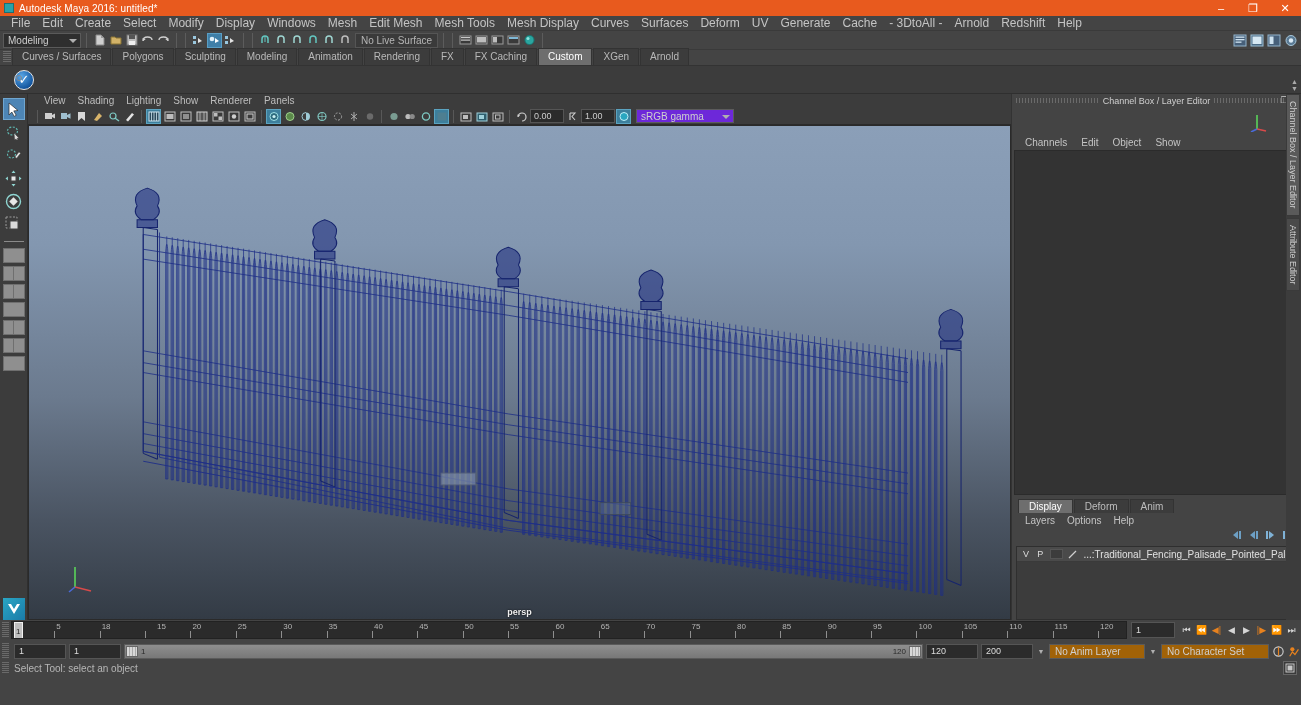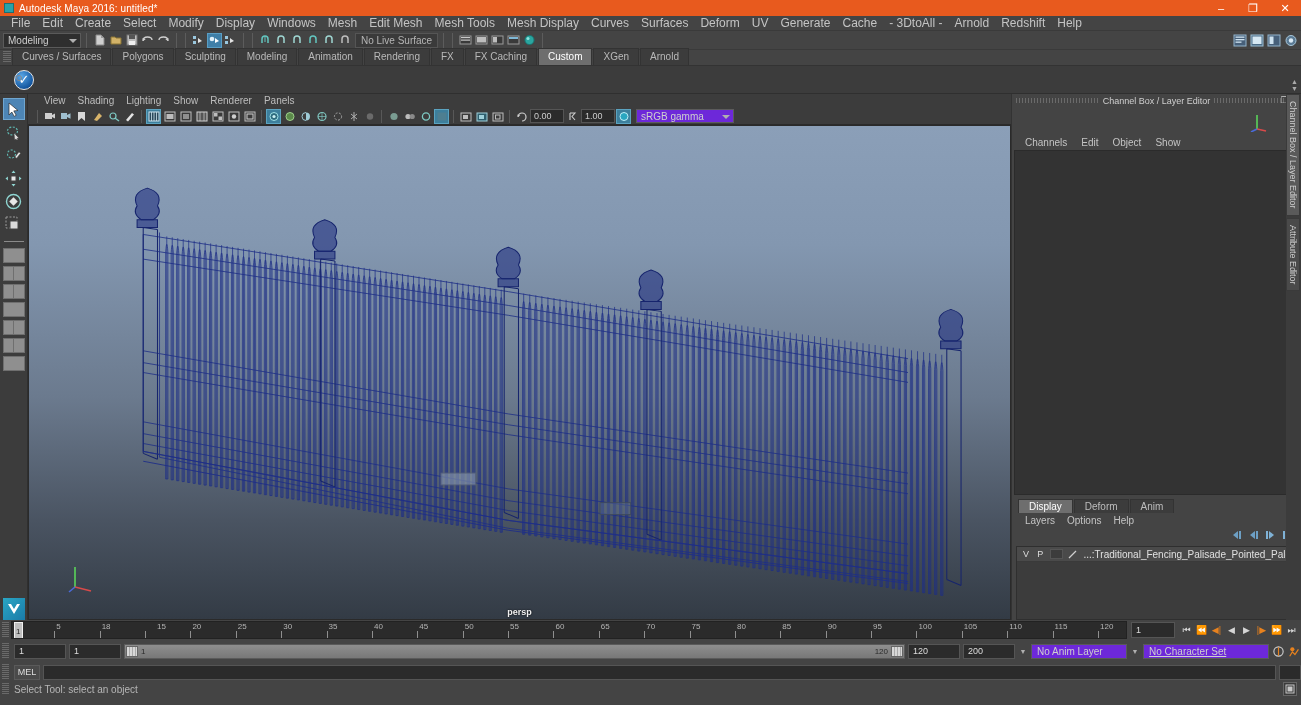--- a/index.html
+++ b/index.html
@@ -210,7 +210,7 @@
   .rb-right{position:absolute;right:1px;top:1px;width:12px;height:11px;
     background:repeating-linear-gradient(to right,#d8d8d8 0 2px,#aaa 2px 3px);border:1px solid #666;}
   .rb-rlbl{position:absolute;right:16px;top:2px;font-size:8px;color:#2a2a2a;}
-  .sel-combo{height:15px;background:#6d28d9;border:1px solid #5a5a5a;color:#cfcfcf;font-size:10px;
+  .sel-combo{height:15px;background:#a16207;border:1px solid #5a5a5a;color:#cfcfcf;font-size:10px;
     display:flex;align-items:center;padding:0 5px;position:relative;}
   .sel-caret{width:10px;display:flex;align-items:center;justify-content:center;color:#b0b0b0;font-size:7px;}
 

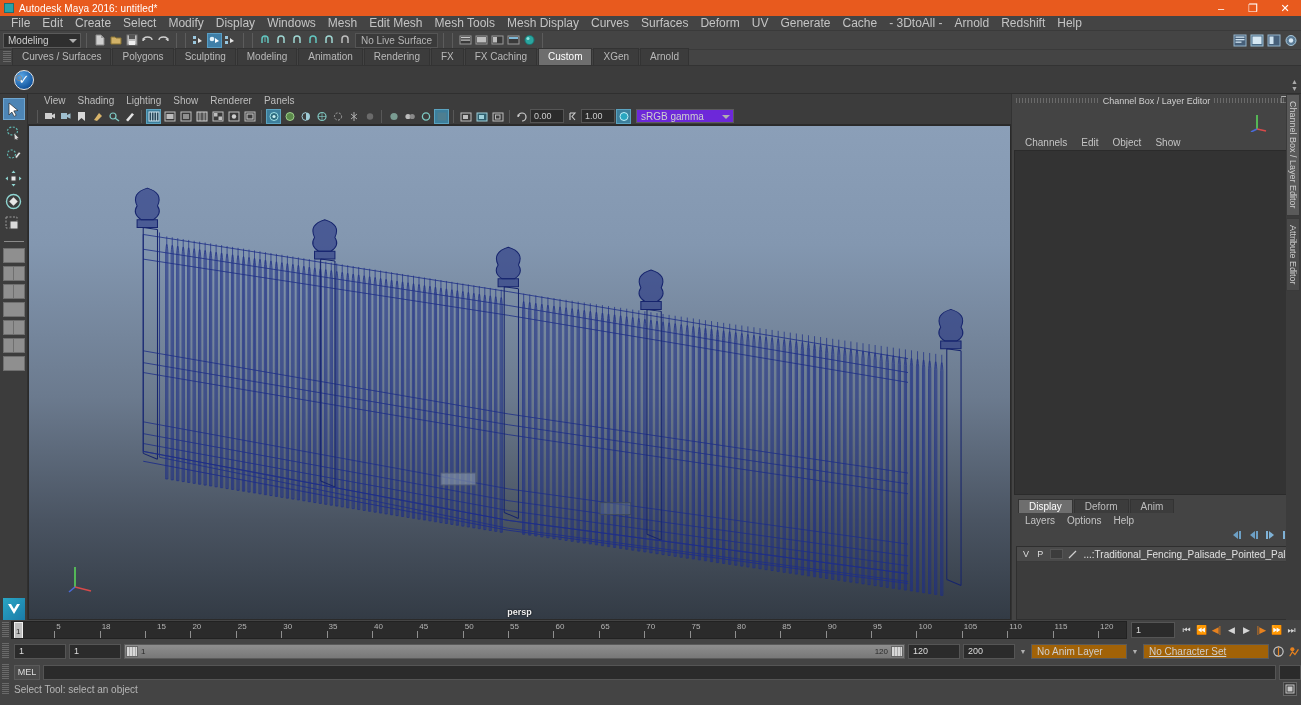--- a/index.html
+++ b/index.html
@@ -958,7 +958,7 @@
       <div class="sel-caret">▼</div>
       <div class="sel-combo" style="width:96px;">No Anim Layer</div>
       <div class="sel-caret">▼</div>
-      <div class="sel-combo" style="width:126px;text-decoration:underline;">No Character Set</div>
+      <div class="sel-combo" style="width:108px;">No Character Set</div>
       <div class="pb">
         <svg width="14" height="13" viewBox="0 0 14 13">
             <circle cx="7" cy="6.5" r="5" fill="none" stroke="#cfcfcf" stroke-width="1.2"></circle>

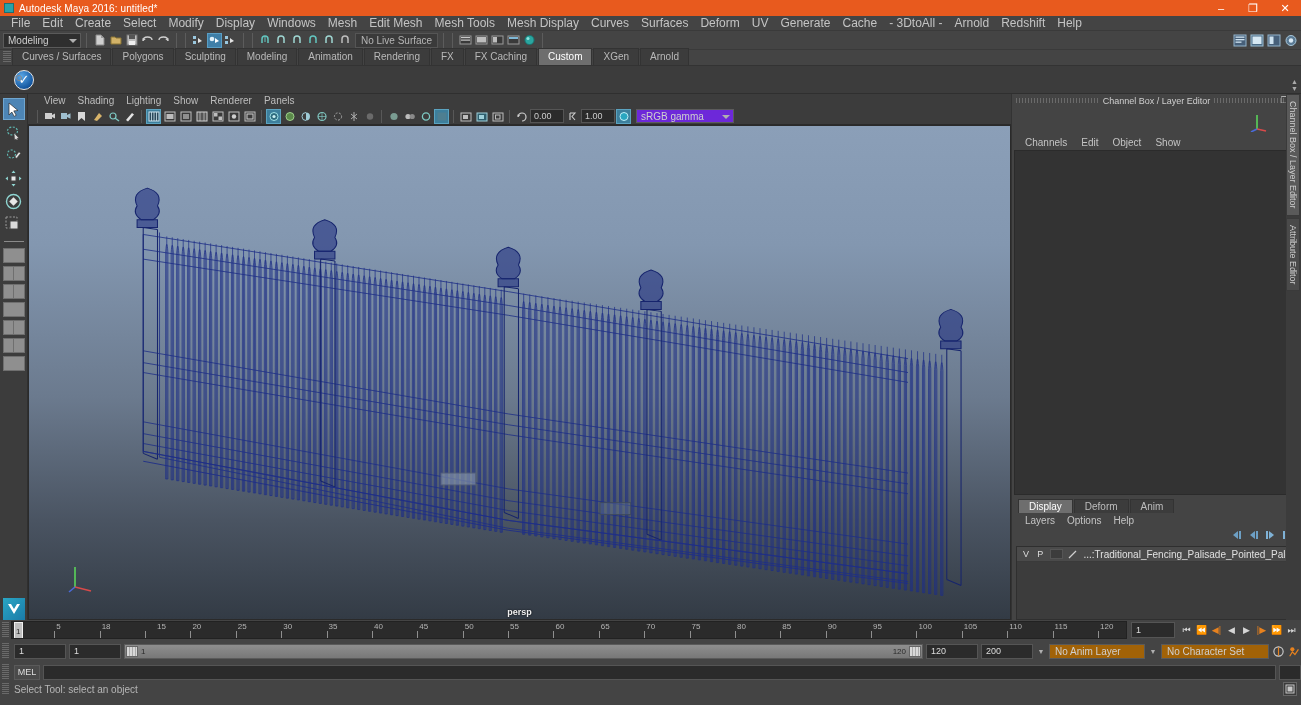--- a/index.html
+++ b/index.html
@@ -973,12 +973,6 @@
       </div>
     </div>
 
-    <div class="cmd-row">
-      <div class="tl-grip"></div>
-      <div class="mel-lbl">MEL</div>
-      <div class="cmd-input"></div>
-      <div class="cmd-out"></div>
-    </div>
 
     <div class="helpline">
       <div class="help-grip"></div>

